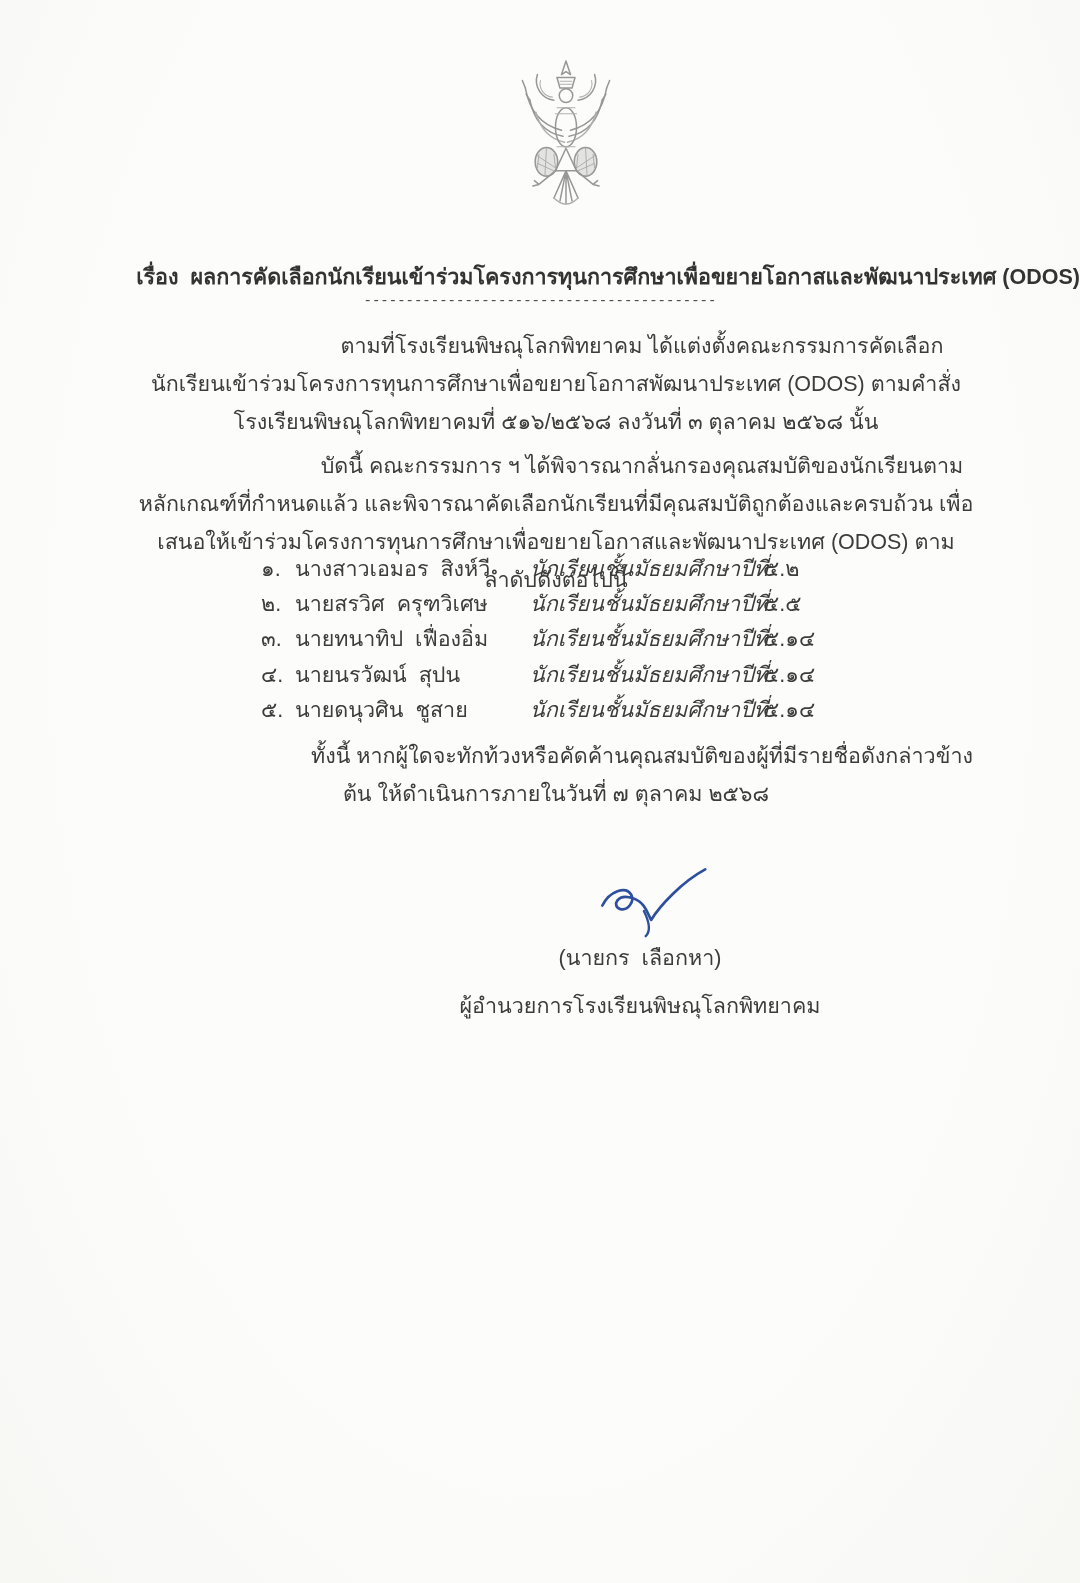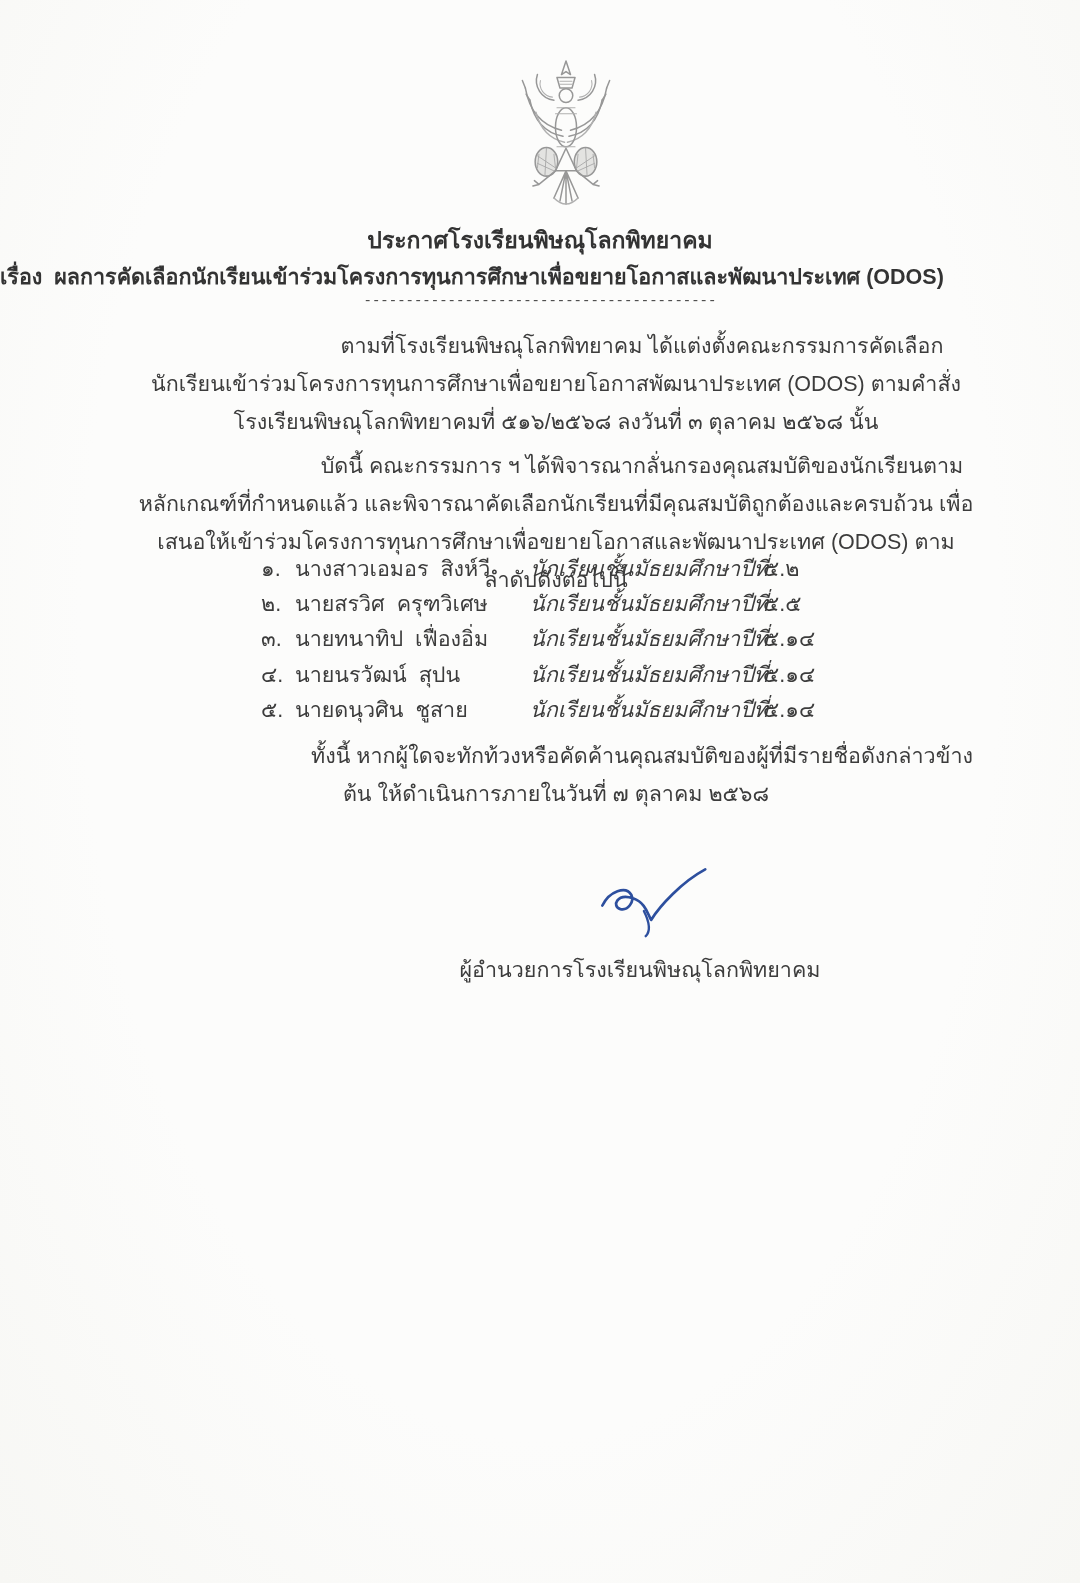--- a/index.html
+++ b/index.html
@@ -103,7 +103,6 @@
     </svg>
   </div>
 
-  <div class="doc-title">ประกาศโรงเรียนพิษณุโลกพิทยาคม</div>
   <div class="doc-subject">เรื่อง  ผลการคัดเลือกนักเรียนเข้าร่วมโครงการทุนการศึกษาเพื่อขยายโอกาสและพัฒนาประเทศ (ODOS)</div>
   <div class="divider">------------------------------------------</div>
 

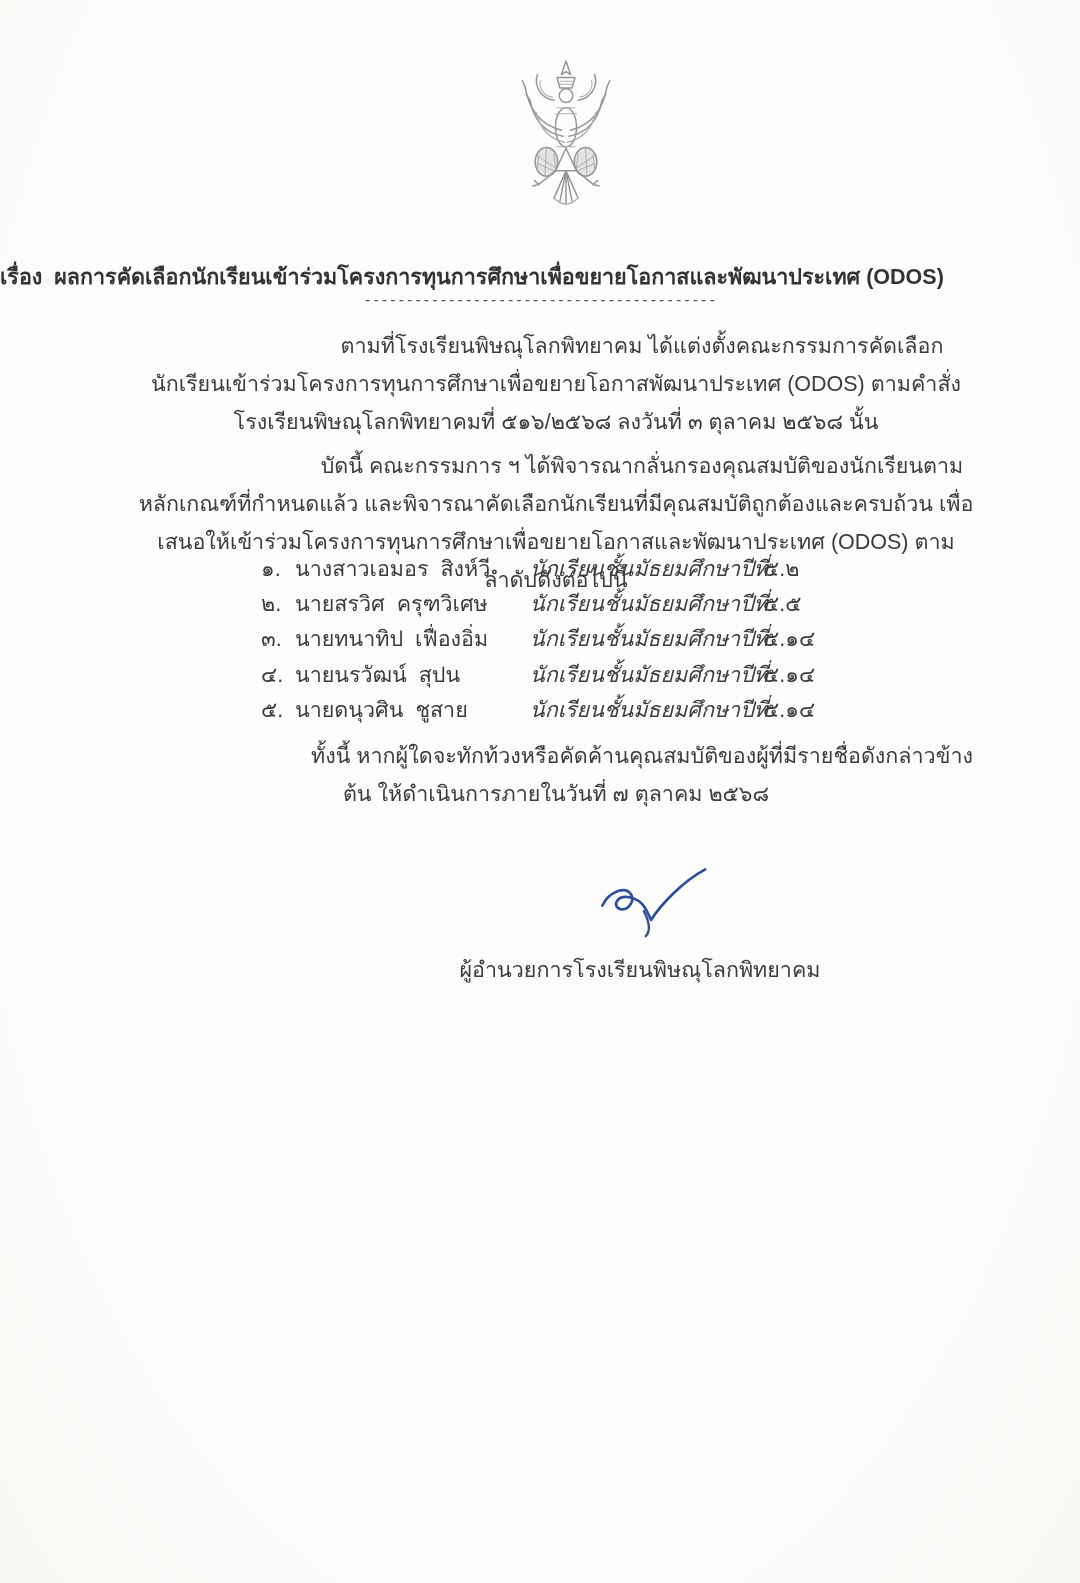--- a/index.html
+++ b/index.html
@@ -23,7 +23,7 @@
   }
   .doc-subject{
     position:absolute;top:259px;left:0;width:100%;
-    text-align:left;font-size:21.5px;font-weight:bold;color:#333;
+    text-align:right;font-size:21.5px;font-weight:bold;color:#333;
     white-space:pre;
   }
   .divider{

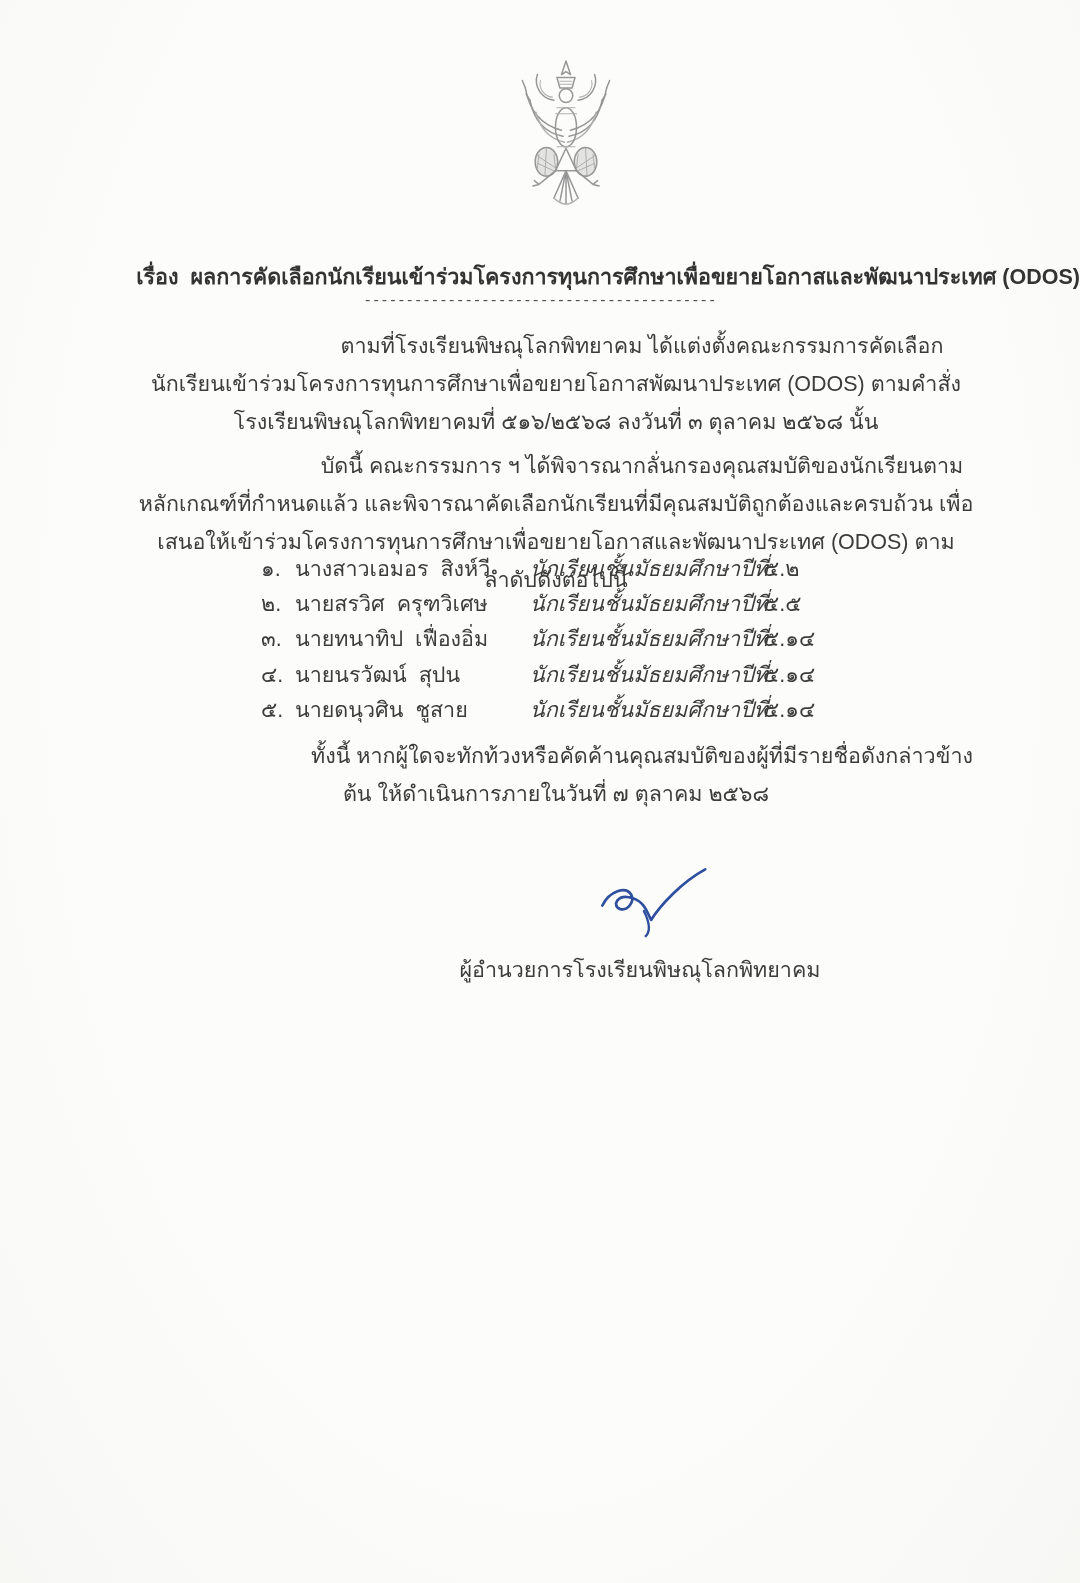--- a/index.html
+++ b/index.html
@@ -150,6 +150,7 @@
       <path d="M10,46 C18,30 36,24 42,34 C46,42 38,52 30,50 C20,47 26,32 44,38 C58,43 60,55 64,62 C74,46 98,20 124,6"></path>
       <path d="M56,52 C62,64 64,74 58,80" stroke-width="2.6"></path>
     </svg>
+    <div class="signer-name">(นายกร  เลือกหา)</div>
     <div class="signer-title">ผู้อำนวยการโรงเรียนพิษณุโลกพิทยาคม</div>
   </div>
 

